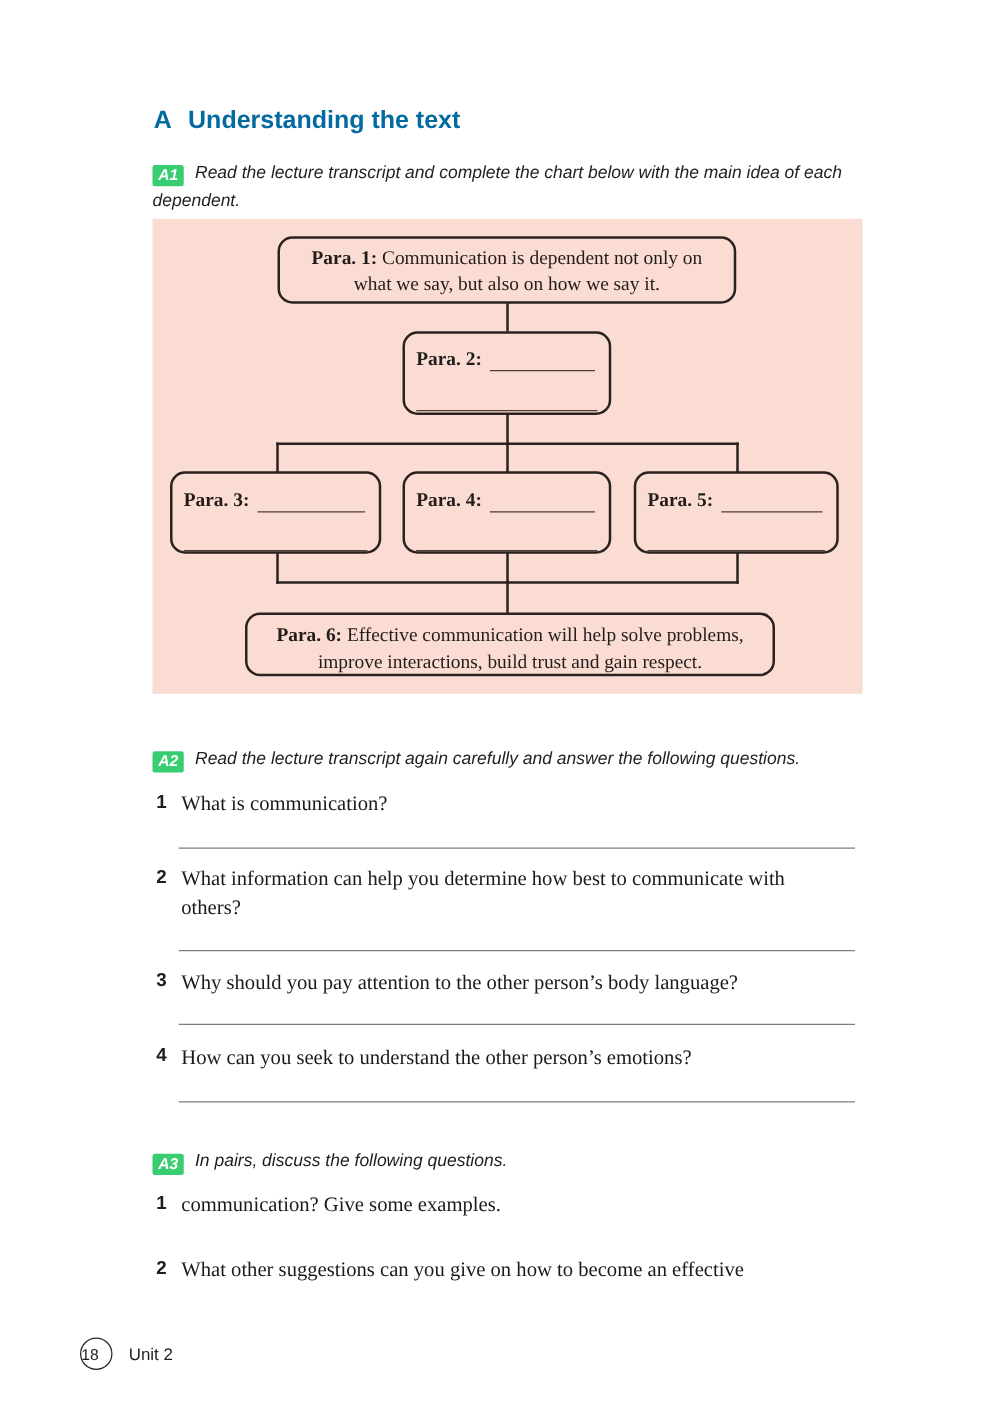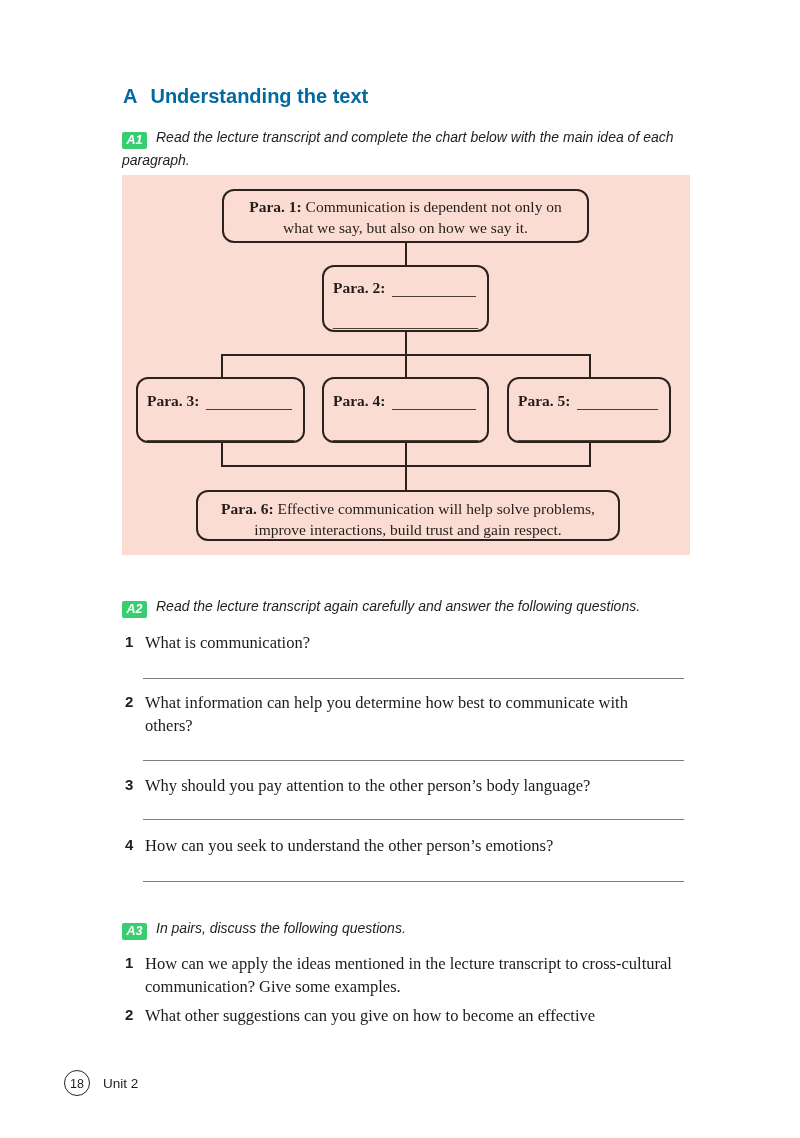--- a/index.html
+++ b/index.html
@@ -55,7 +55,7 @@
     <div class="instr-line">
       <span class="badge">A1</span><span>Read the lecture transcript and complete the chart below with the main idea of each</span>
     </div>
-    <div class="instr-line">paragraph.</div>
+    <div class="instr-line">dependent.</div>
   </div>
 
   <div class="chart">

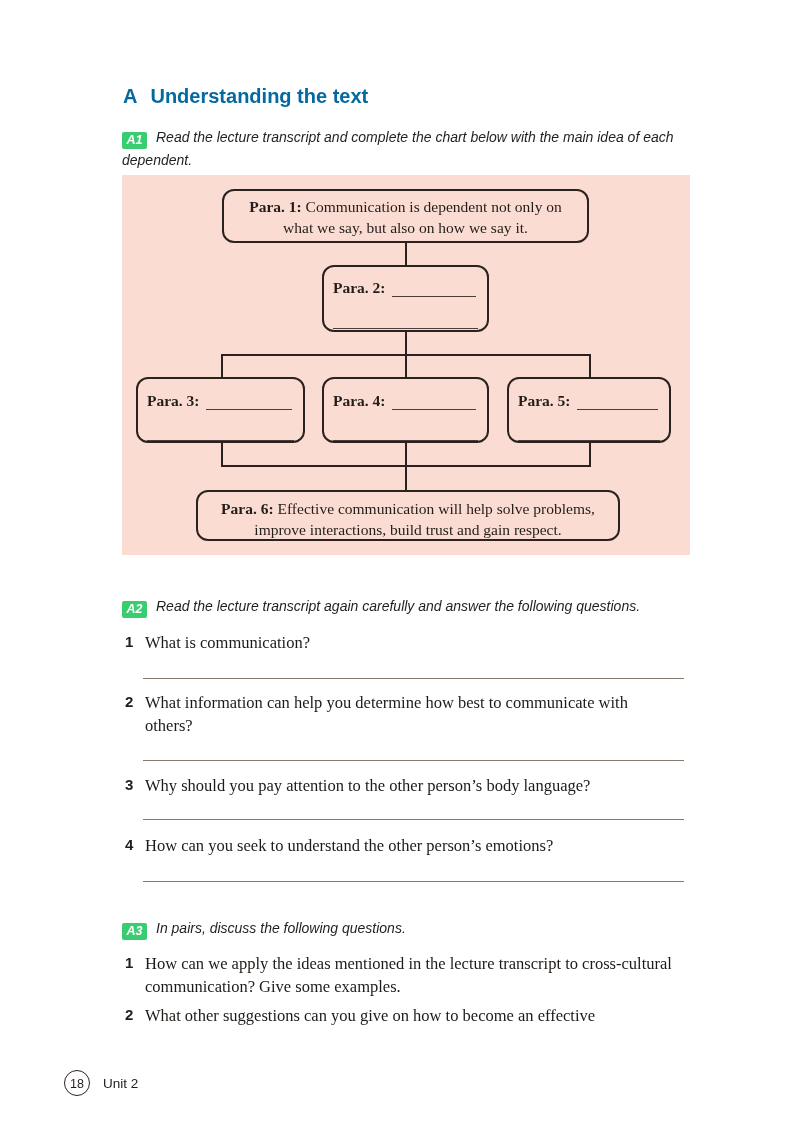--- a/index.html
+++ b/index.html
@@ -163,7 +163,6 @@
   <div class="question" style="top:952px;">
     <span class="qnum">1</span>
     <div class="qlines">
-      <div class="qline">How can we apply the ideas mentioned in the lecture transcript to cross-cultural</div>
       <div class="qline">communication? Give some examples.</div>
     </div>
   </div>

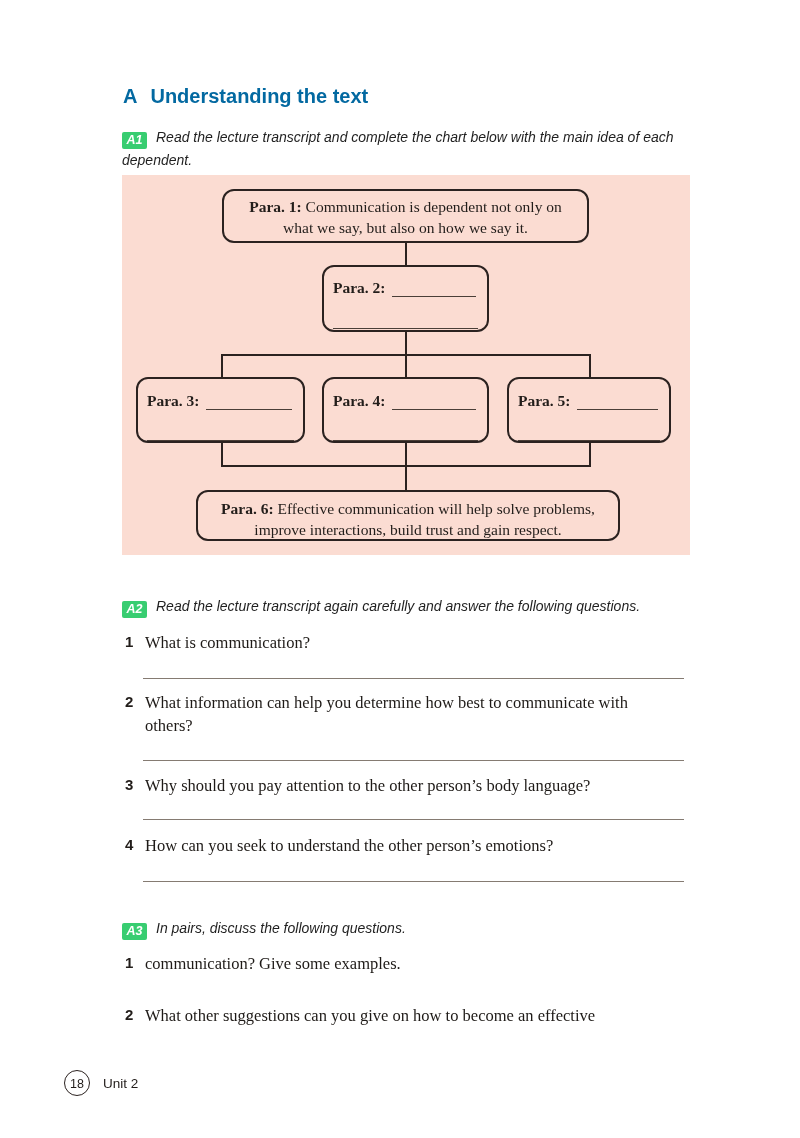--- a/index.html
+++ b/index.html
@@ -39,7 +39,7 @@
 
   
   .page-circle{position:absolute;left:64px;top:1070px;width:26px;height:26px;border:1.4px solid #2b2220;
-               border-radius:50%;text-align:center;line-height:26px;font-size:12.5px;box-sizing:border-box;}
+               border-radius:50%;text-align:left;line-height:26px;font-size:12.5px;box-sizing:border-box;}
   .unit-label{position:absolute;left:103px;top:1076px;font-size:13.5px;}
 </style>
 </head>

